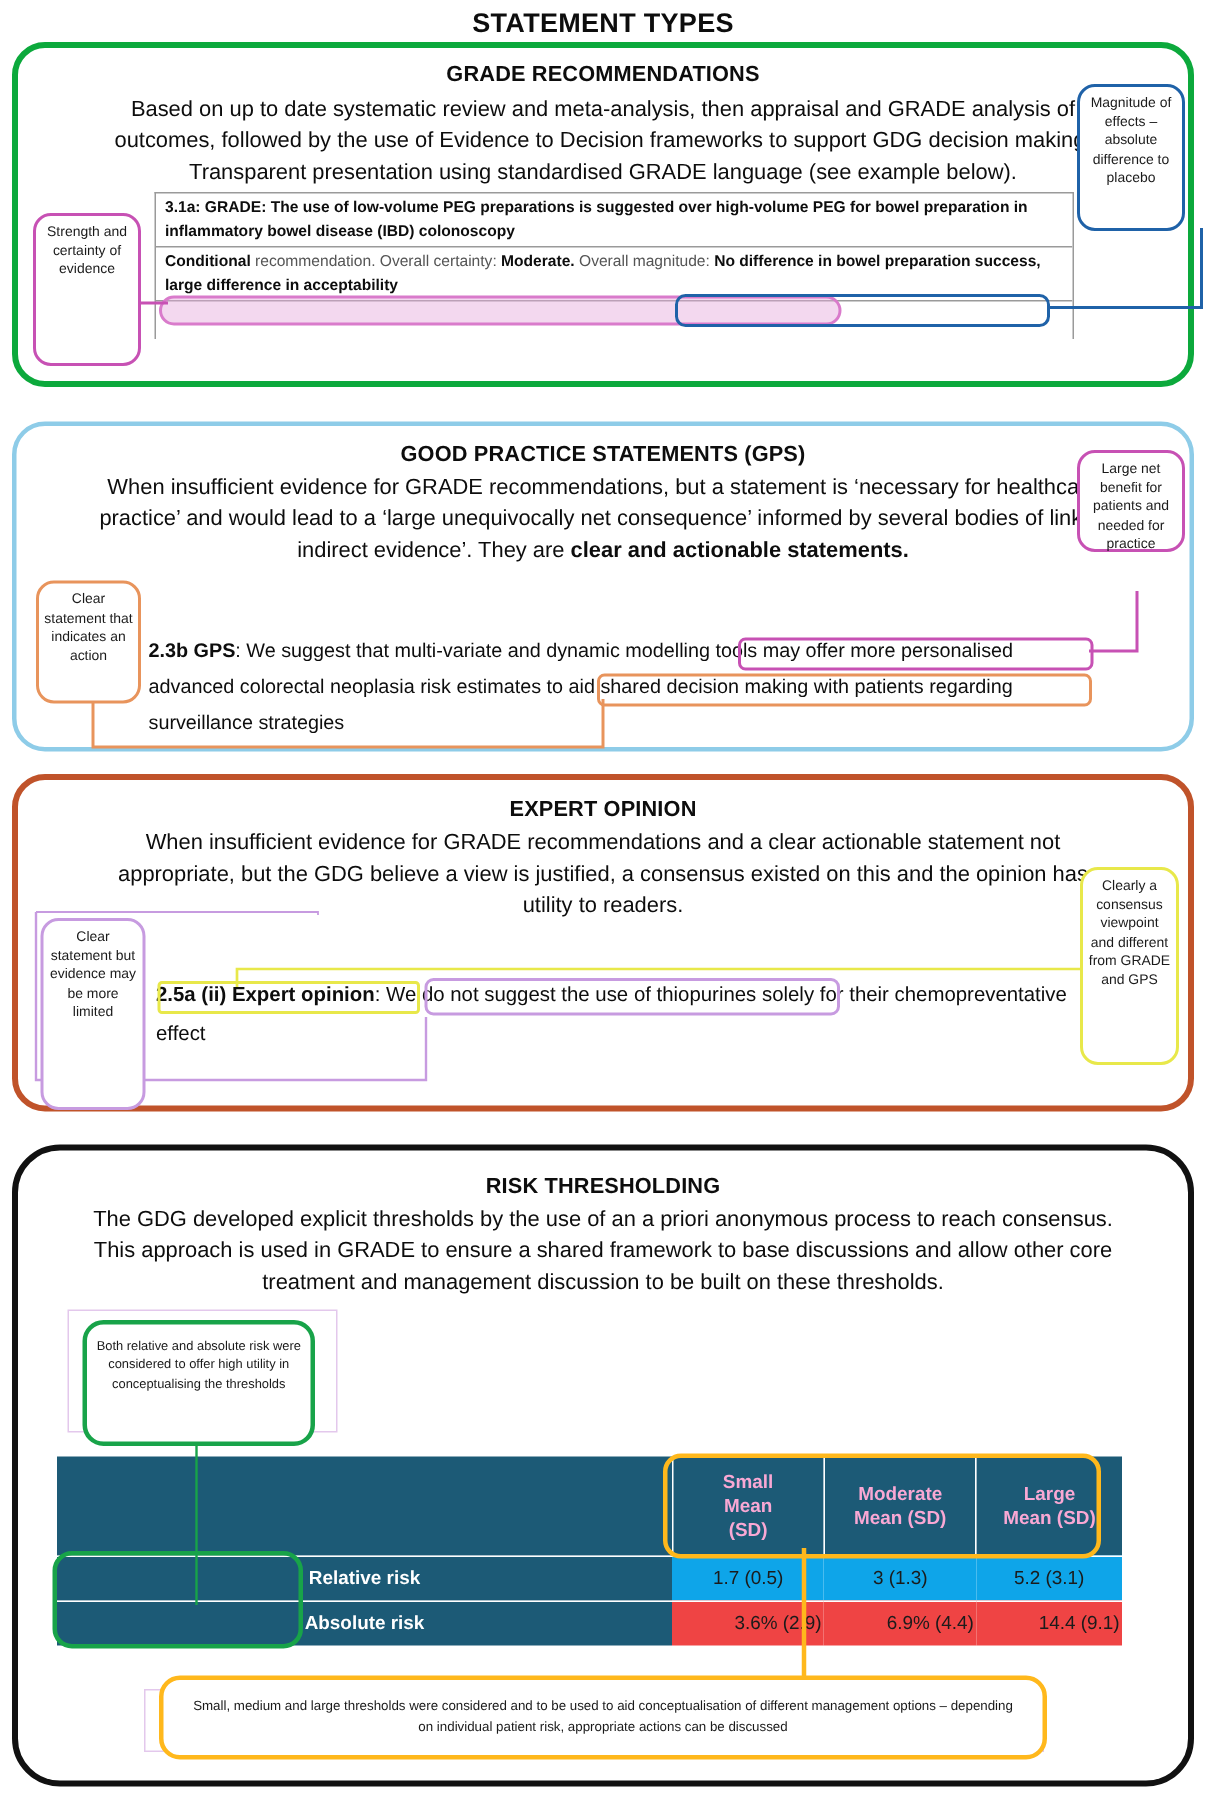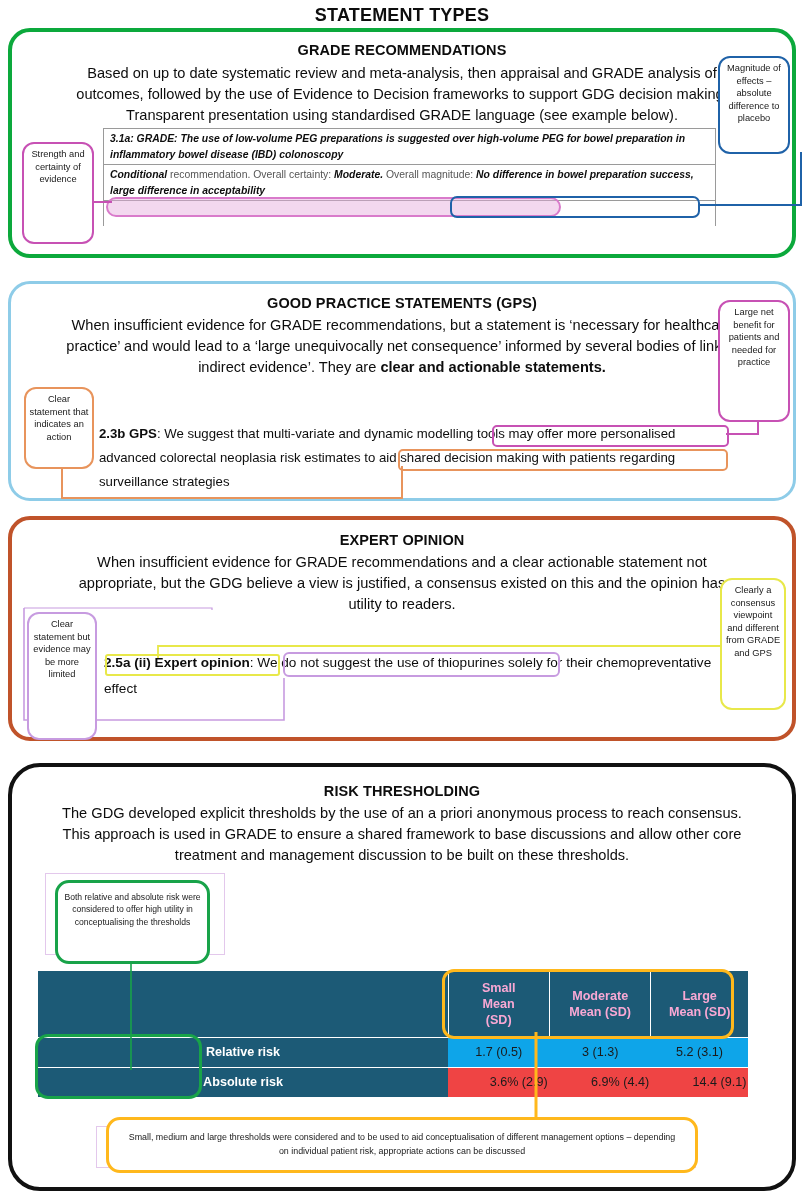--- a/index.html
+++ b/index.html
@@ -71,7 +71,7 @@
   }
   .ge-row { padding: 2px 5px 2px 6px; border-bottom: 1px solid #9a9a9a; }
   .ge-row.last { border-bottom: 1px solid #9a9a9a; }
-  .ge-row b { font-weight: bold; font-style: italic; }
+  .ge-row b { font-weight: bold; }
   .ge-just { color: #3e3e3e; text-align: justify; }
   .ge-just b { color: #0d0d0d; }
   .ge-gray { color: #555; }

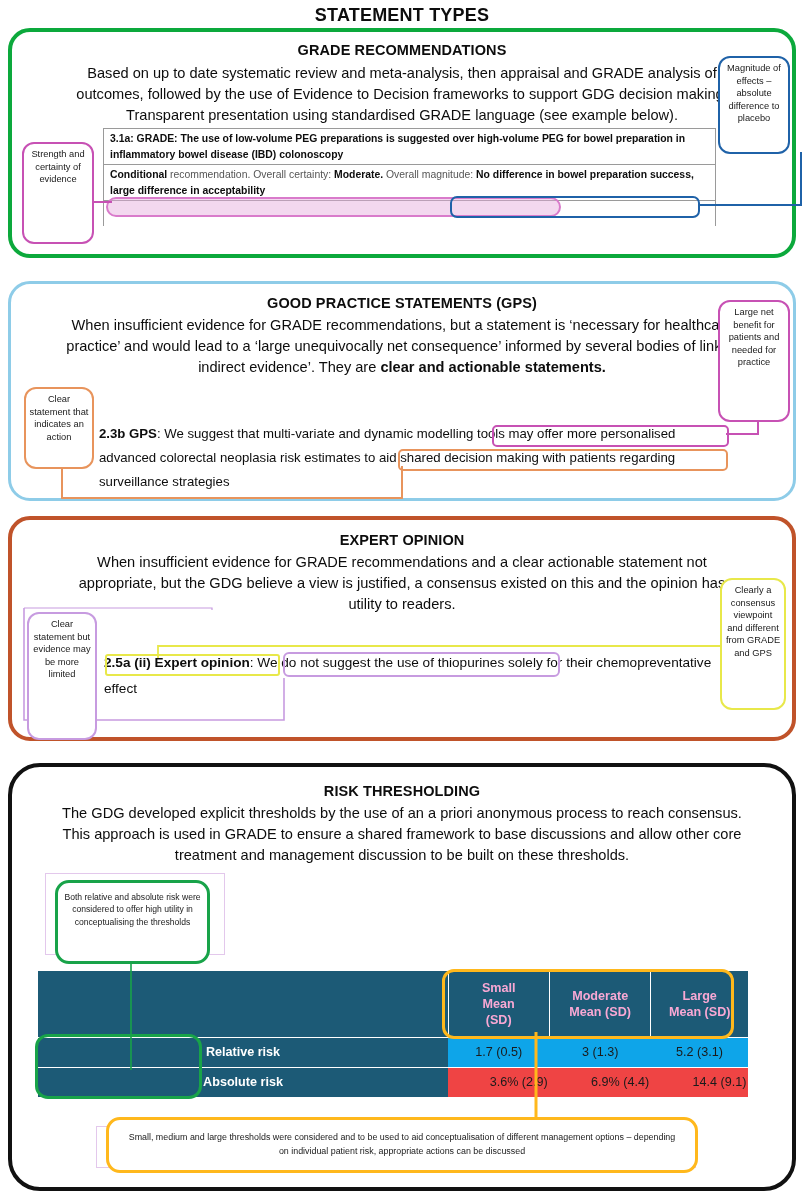--- a/index.html
+++ b/index.html
@@ -141,7 +141,7 @@
   .gps-statement b { font-weight: bold; }
 
   #co-clear-action { left: 24px; top: 387px; width: 70px; height: 82px; }
-  #co-largenet { left: 718px; top: 300px; width: 72px; height: 122px; }
+  #co-largenet { left: 718px; top: 300px; width: 72px; height: 68px; }
 
   .hl-gps-magenta {
     position: absolute; left: 492px; top: 425px;

